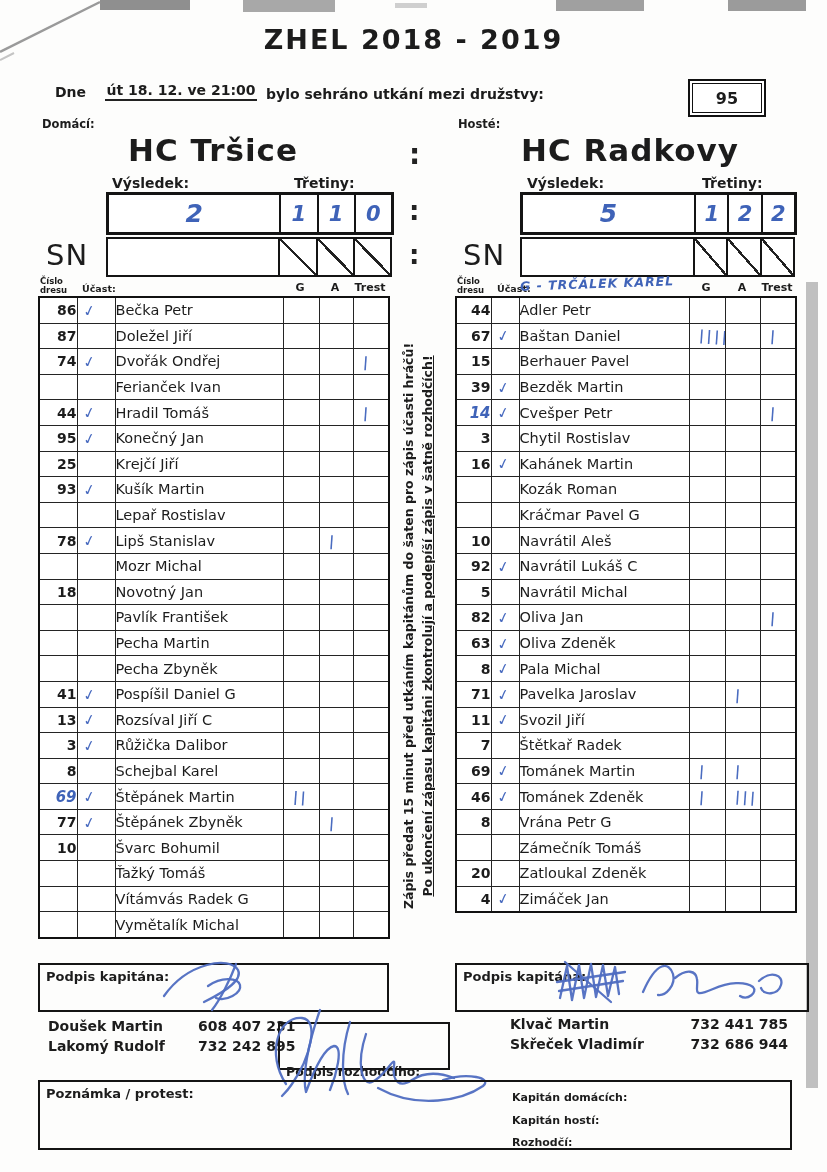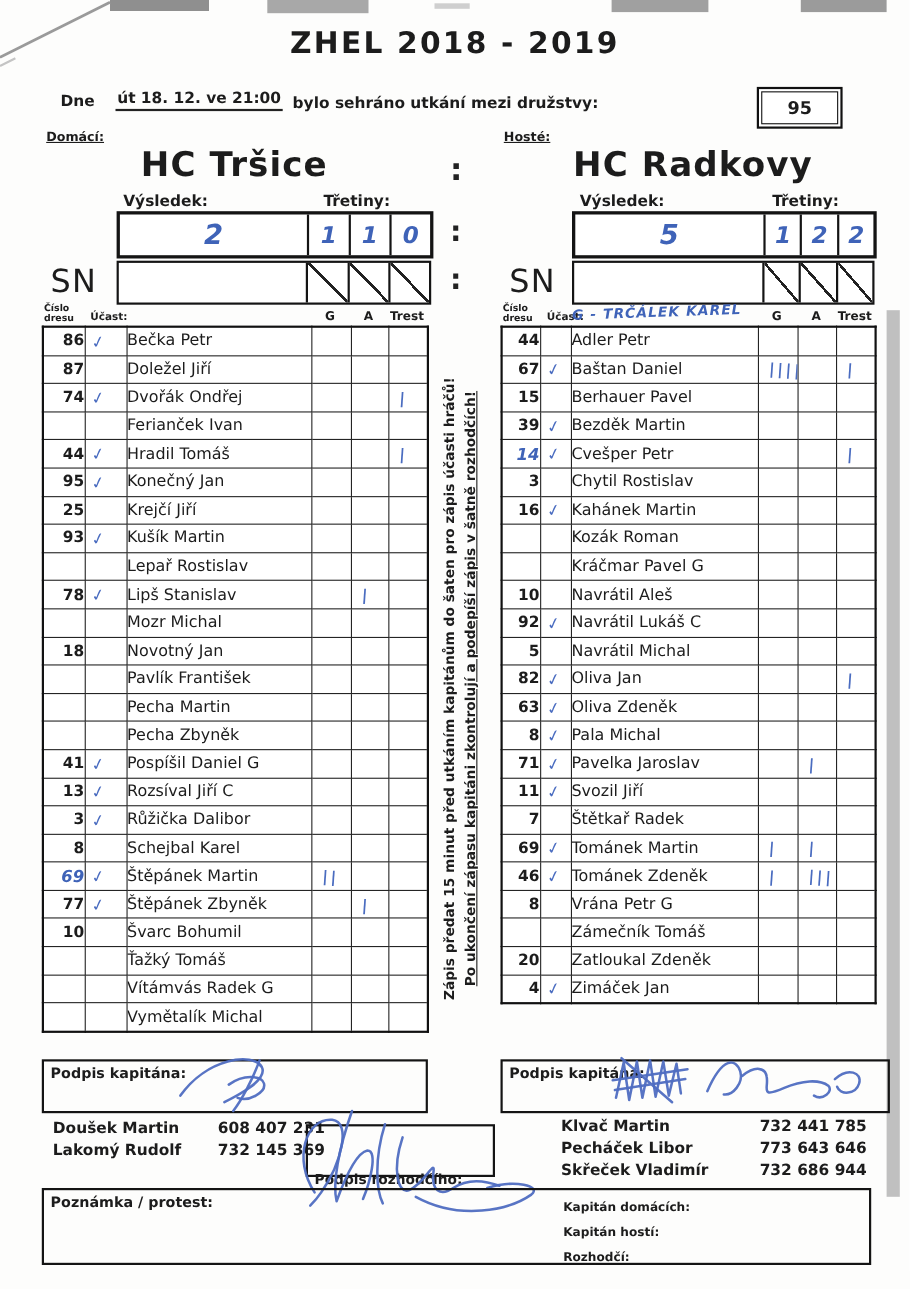--- a/index.html
+++ b/index.html
@@ -11,7 +11,7 @@
   
   .title{left:0;top:24px;width:827px;text-align:center;font-size:27px;font-weight:bold;letter-spacing:2px;}
   .lbl14{font-size:14px;font-weight:bold;}
-  .lbl12{font-size:11.5px;font-weight:bold;text-decoration:underline;}
+  .lbl12{font-size:11.5px;font-weight:bold;}
   .date-val{display:inline-block;width:152px;text-align:center;border-bottom:2px solid #222;
             font-size:14px;font-weight:bold;padding-bottom:1px;}
   .numbox{left:688px;top:79px;width:78px;height:38px;border:2.5px solid #111;background:#fff;

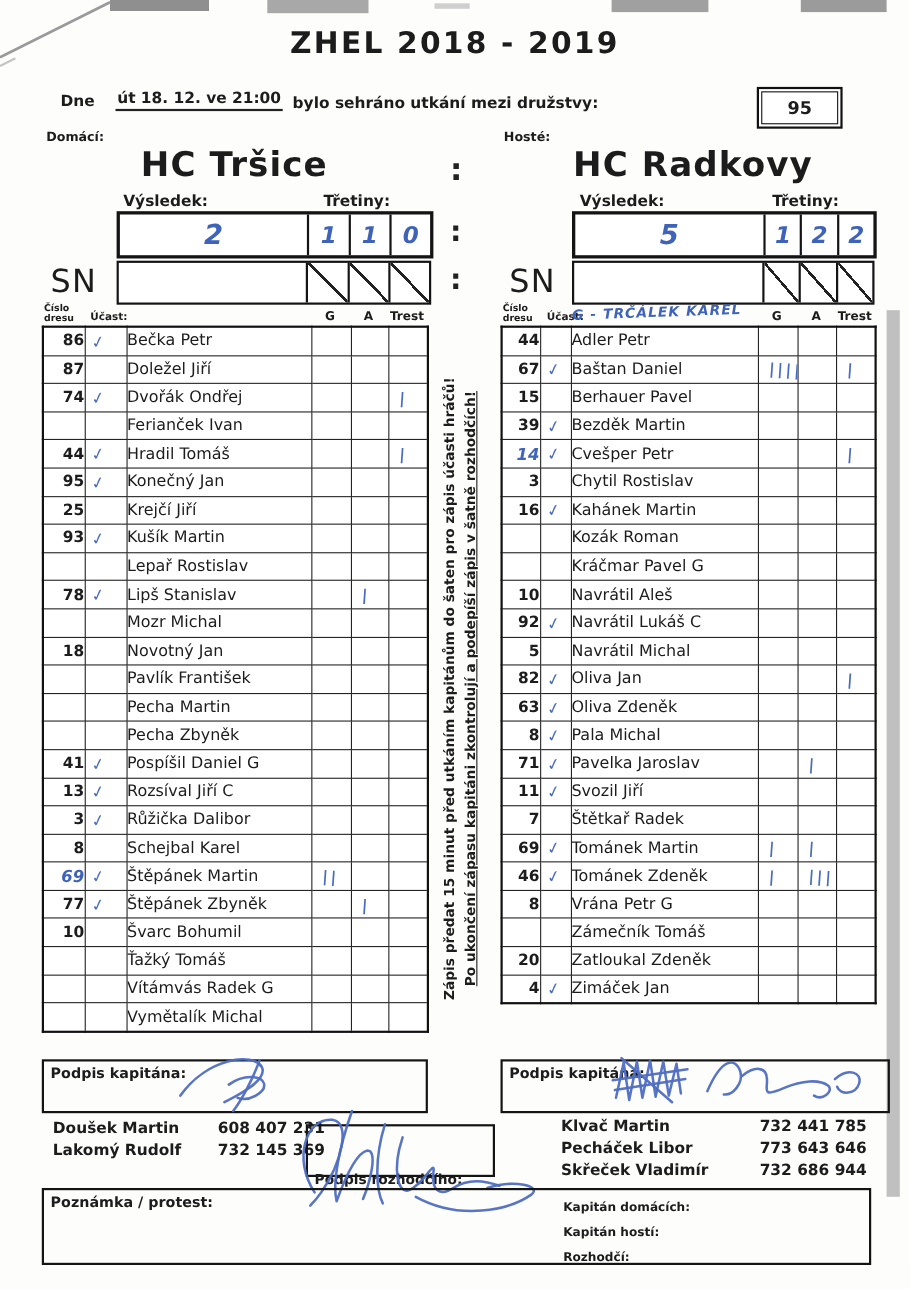--- a/index.html
+++ b/index.html
@@ -608,7 +608,7 @@
       </div>
     <div class="contact-row">
         <span class="c-name-col">Lakomý Rudolf</span>
-        <span>732 145 369</span>
+        <span>732 242 895</span>
       </div>
   </div>
 

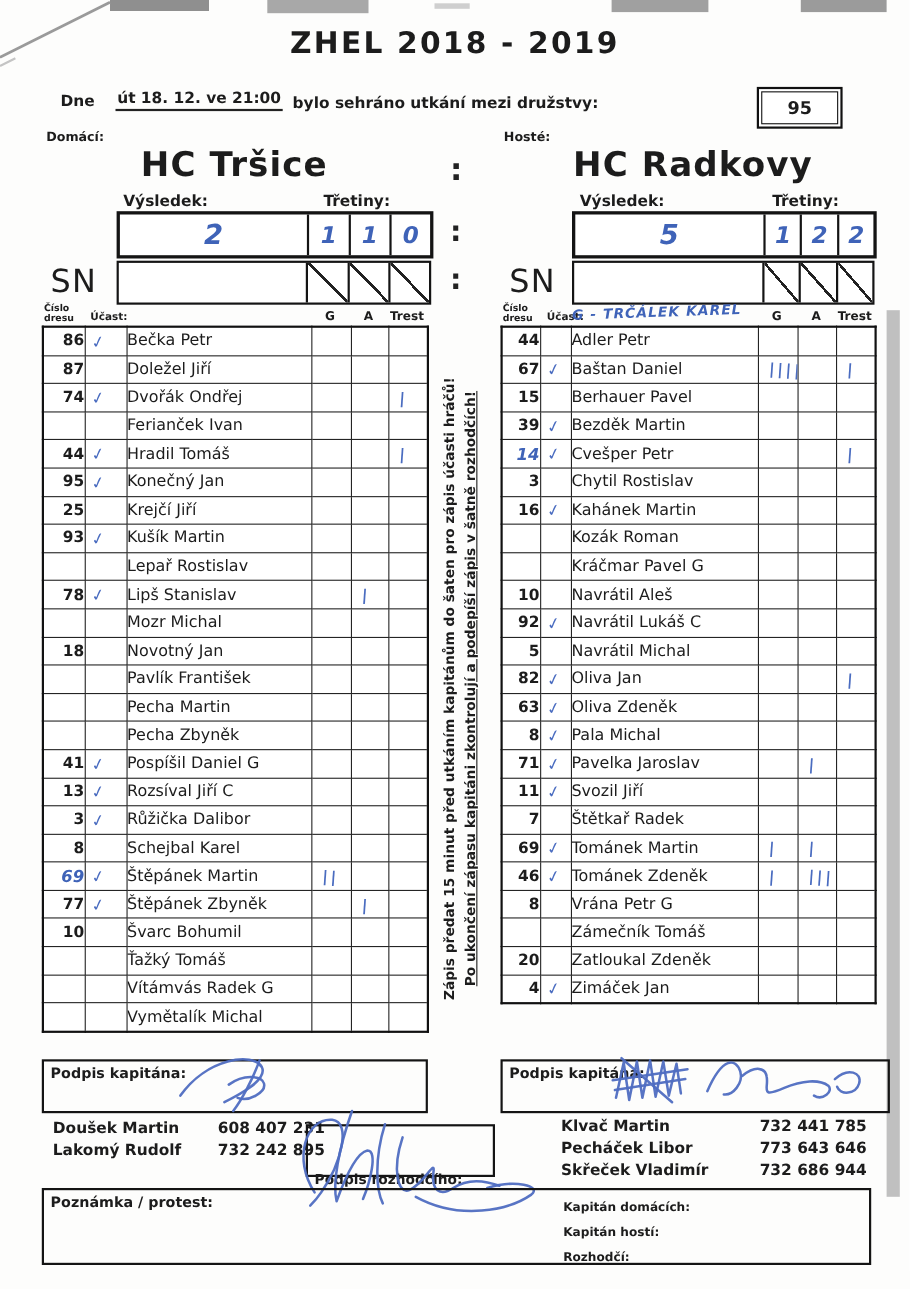--- a/index.html
+++ b/index.html
@@ -629,10 +629,6 @@
         <span style="margin-left:auto;">732 441 785</span>
       </div>
     <div class="contact-row">
-        <span class="c-name-col2">Pecháček Libor</span>
-        <span style="margin-left:auto;">773 643 646</span>
-      </div>
-    <div class="contact-row">
         <span class="c-name-col2">Skřeček Vladimír</span>
         <span style="margin-left:auto;">732 686 944</span>
       </div>

